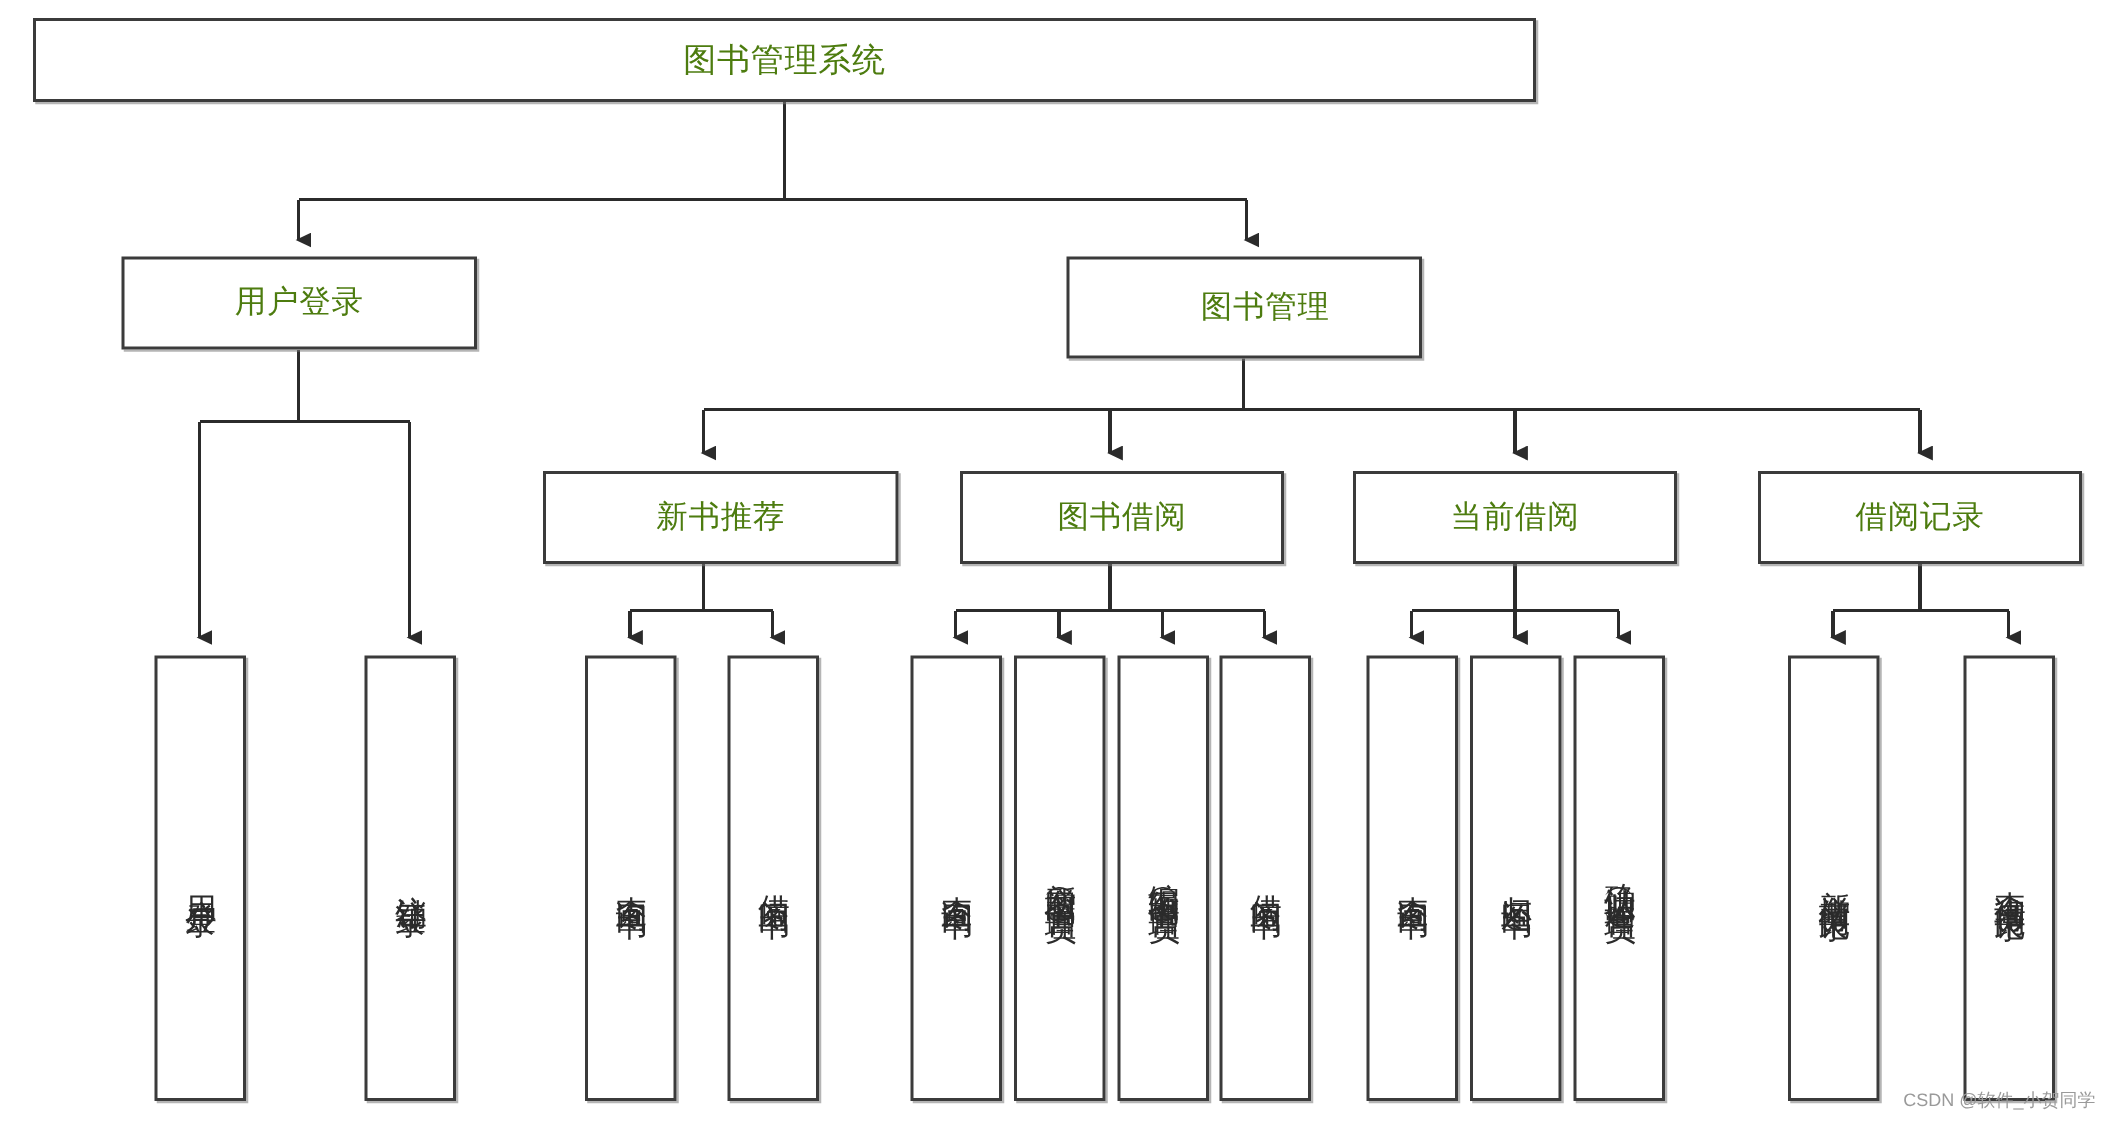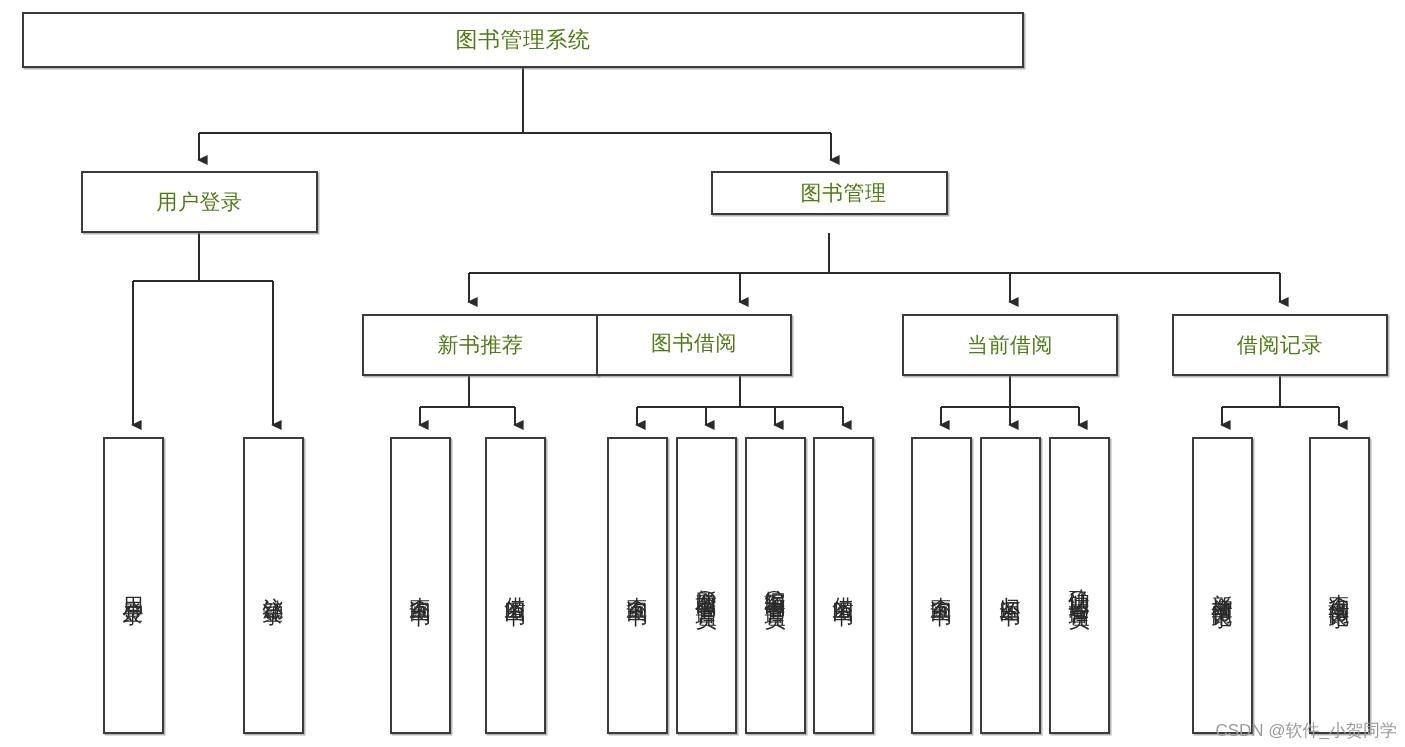--- a/index.html
+++ b/index.html
@@ -136,7 +136,7 @@
   <div class="node" style="left:81px; top:171px; width:237px; height:62px;">
     <span class="label">用户登录</span>
   </div>
-  <div class="node" style="left:711px; top:171px; width:237px; height:44px;padding-left:28px;">
+  <div class="node" style="left:711px; top:171px; width:237px; height:68px;padding-left:28px;">
     <span class="label">图书管理</span>
   </div>
 

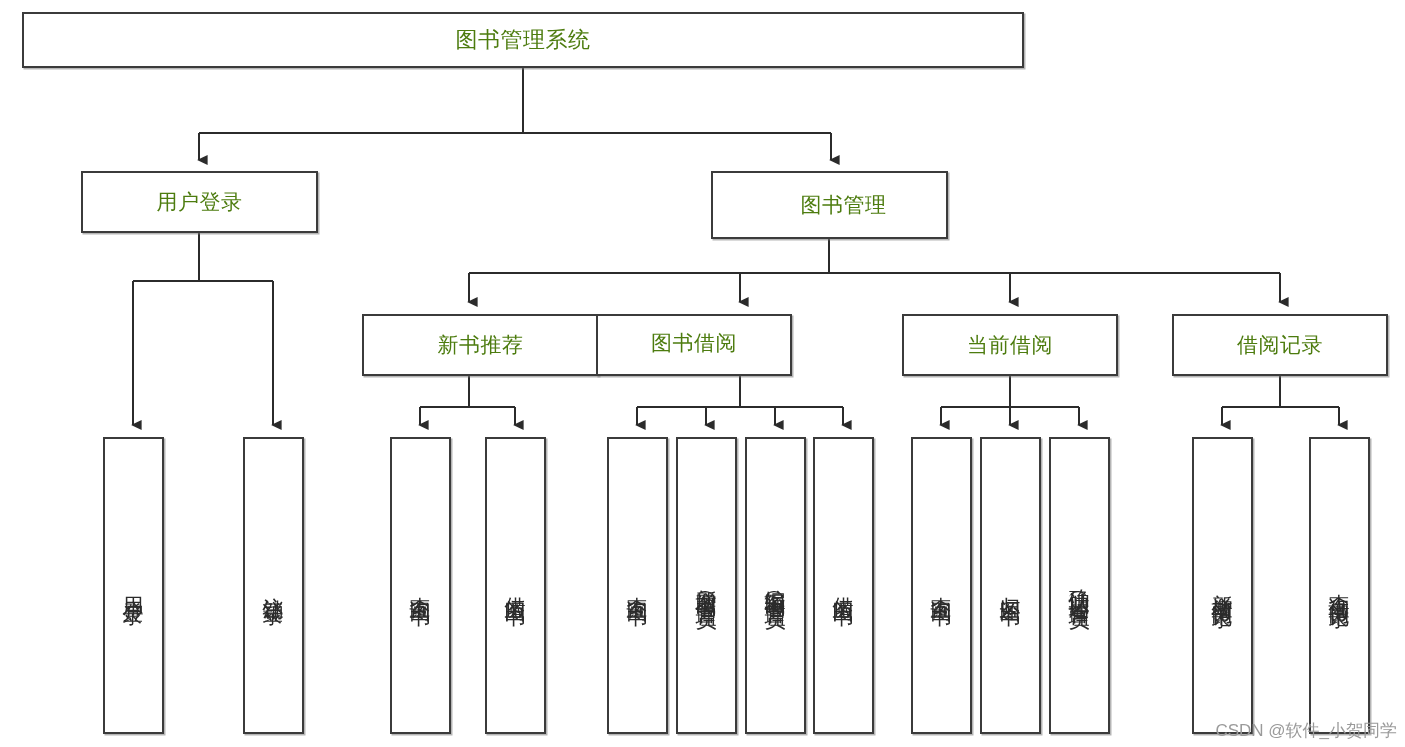--- a/index.html
+++ b/index.html
@@ -143,7 +143,7 @@
   <div class="node" style="left:362px; top:314px; width:237px; height:62px;">
     <span class="label">新书推荐</span>
   </div>
-  <div class="node" style="left:596px; top:314px; width:196px; height:62px;font-family:Liberation Mono, monospace;">
+  <div class="node" style="left:640px; top:314px; width:216px; height:62px;">
     <span class="label">图书借阅</span>
   </div>
   <div class="node" style="left:1172px; top:314px; width:216px; height:62px;">

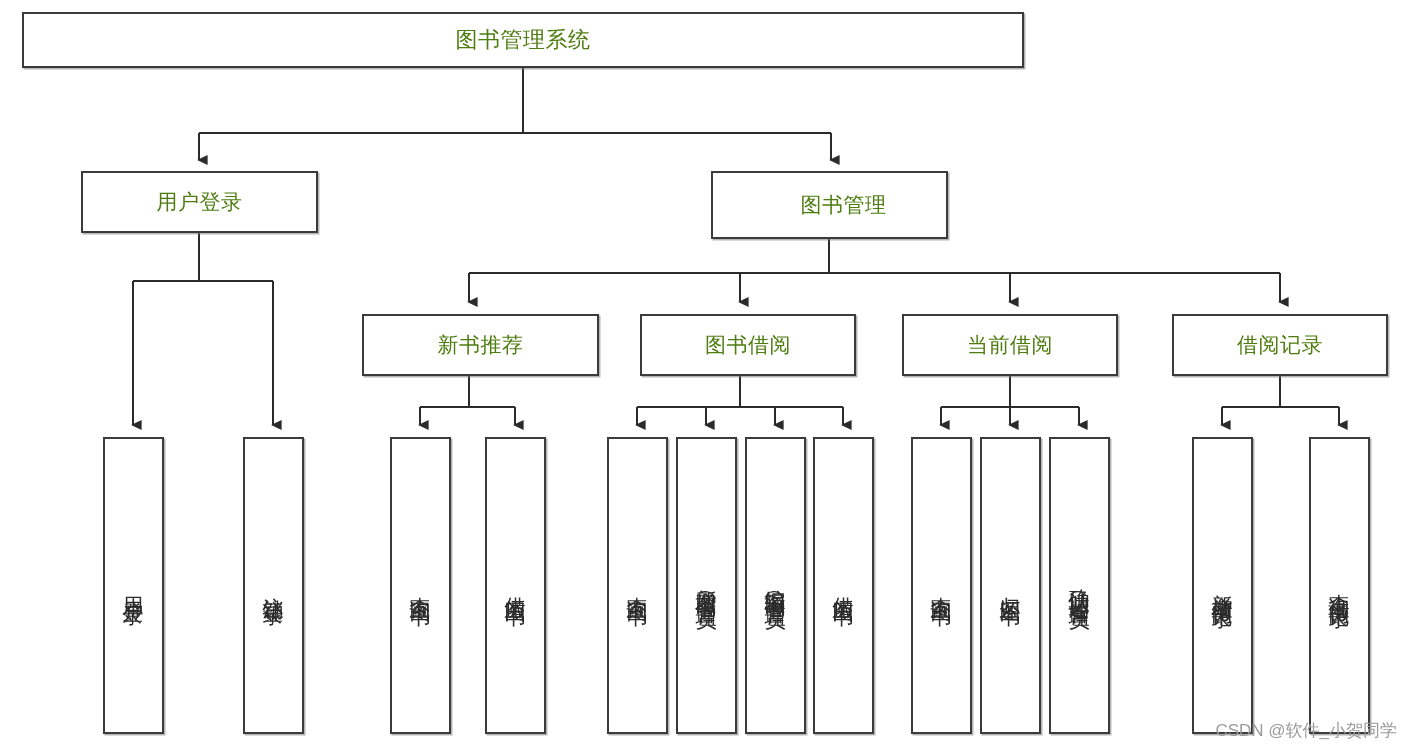--- a/index.html
+++ b/index.html
@@ -67,7 +67,7 @@
     position: absolute;
     right: 8px;
     bottom: 5px;
-    font-size: 17px;
+    font-size: 12px;
     color: #9a9a9a;
     white-space: nowrap;
     pointer-events: none;

